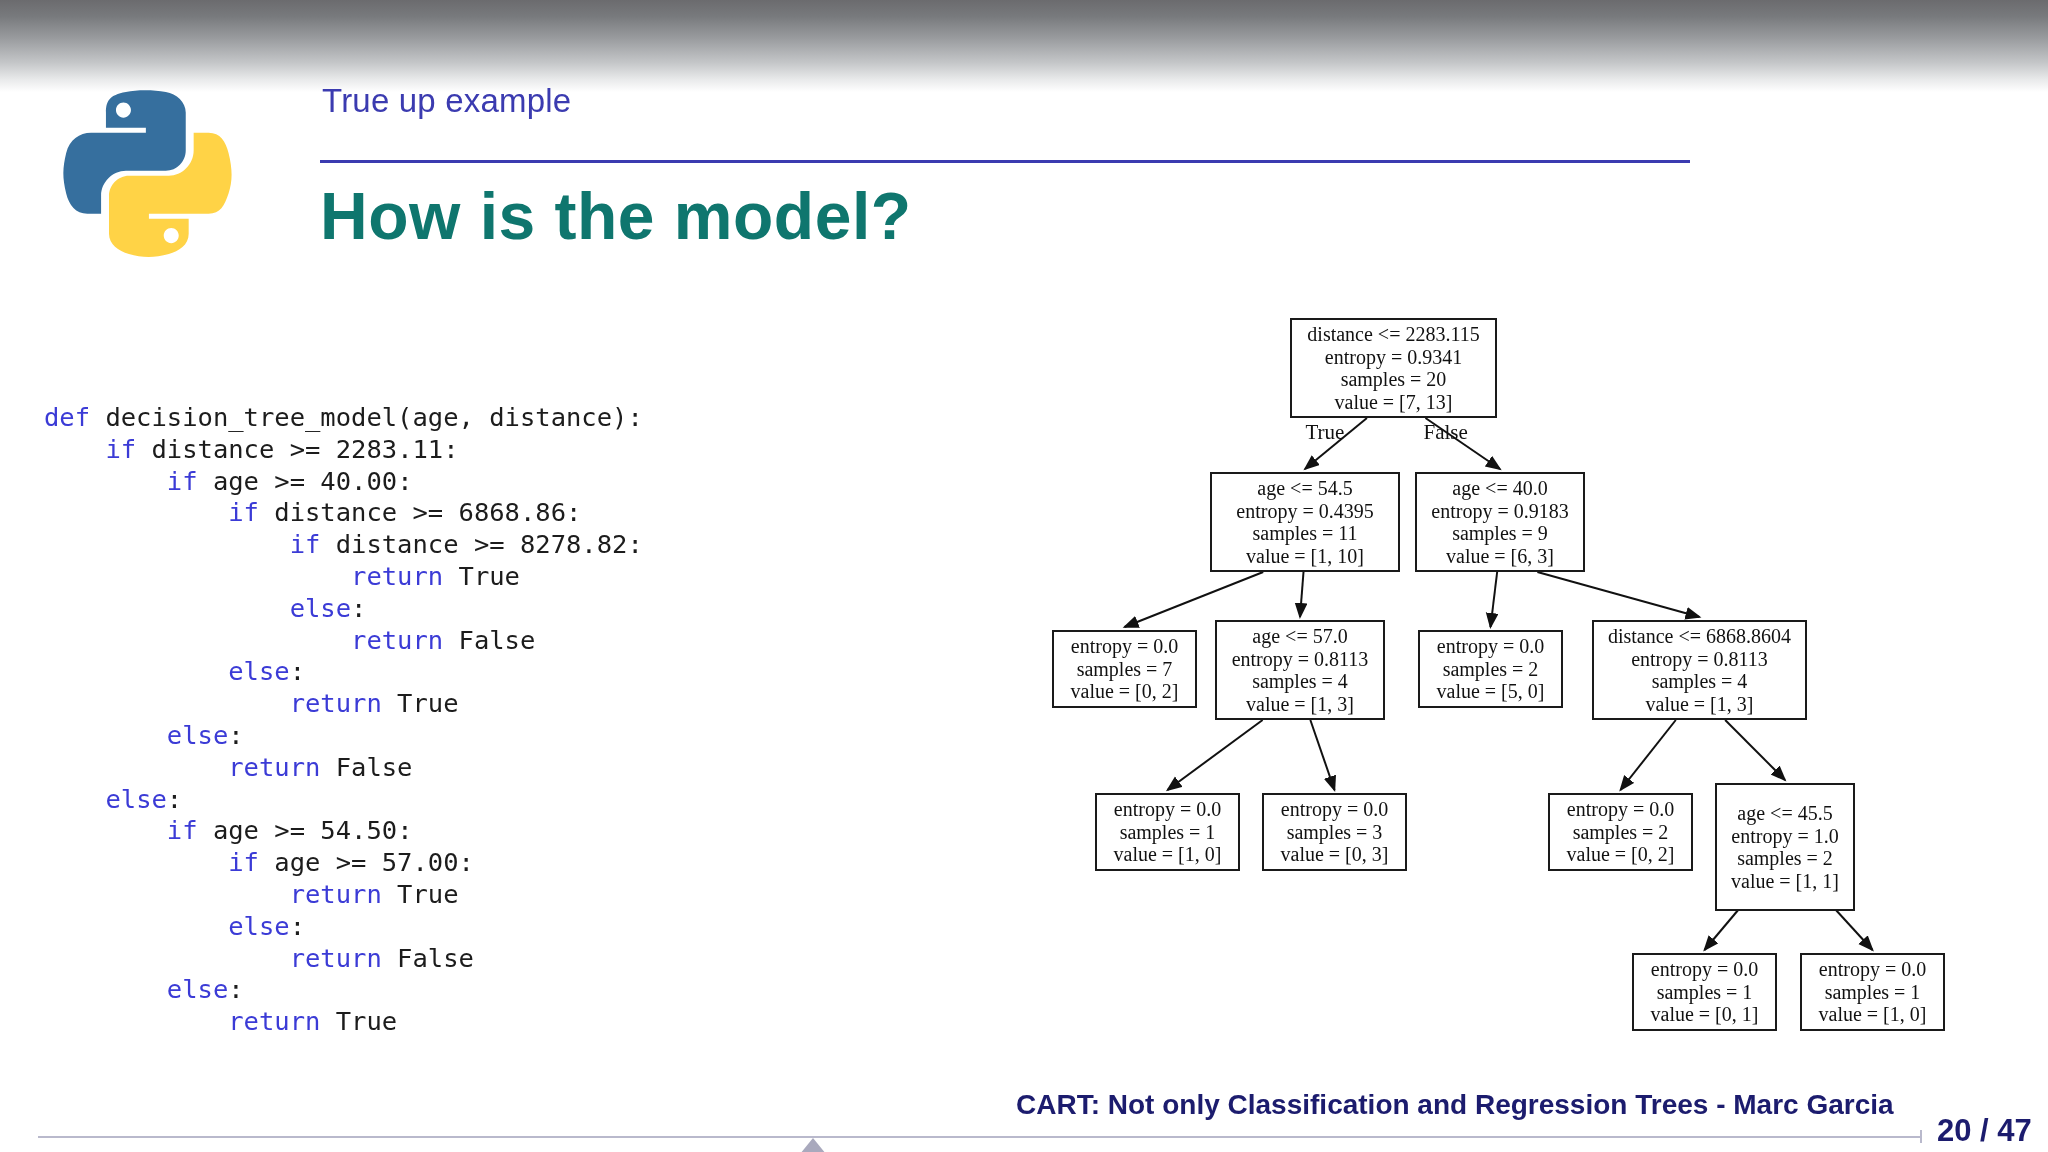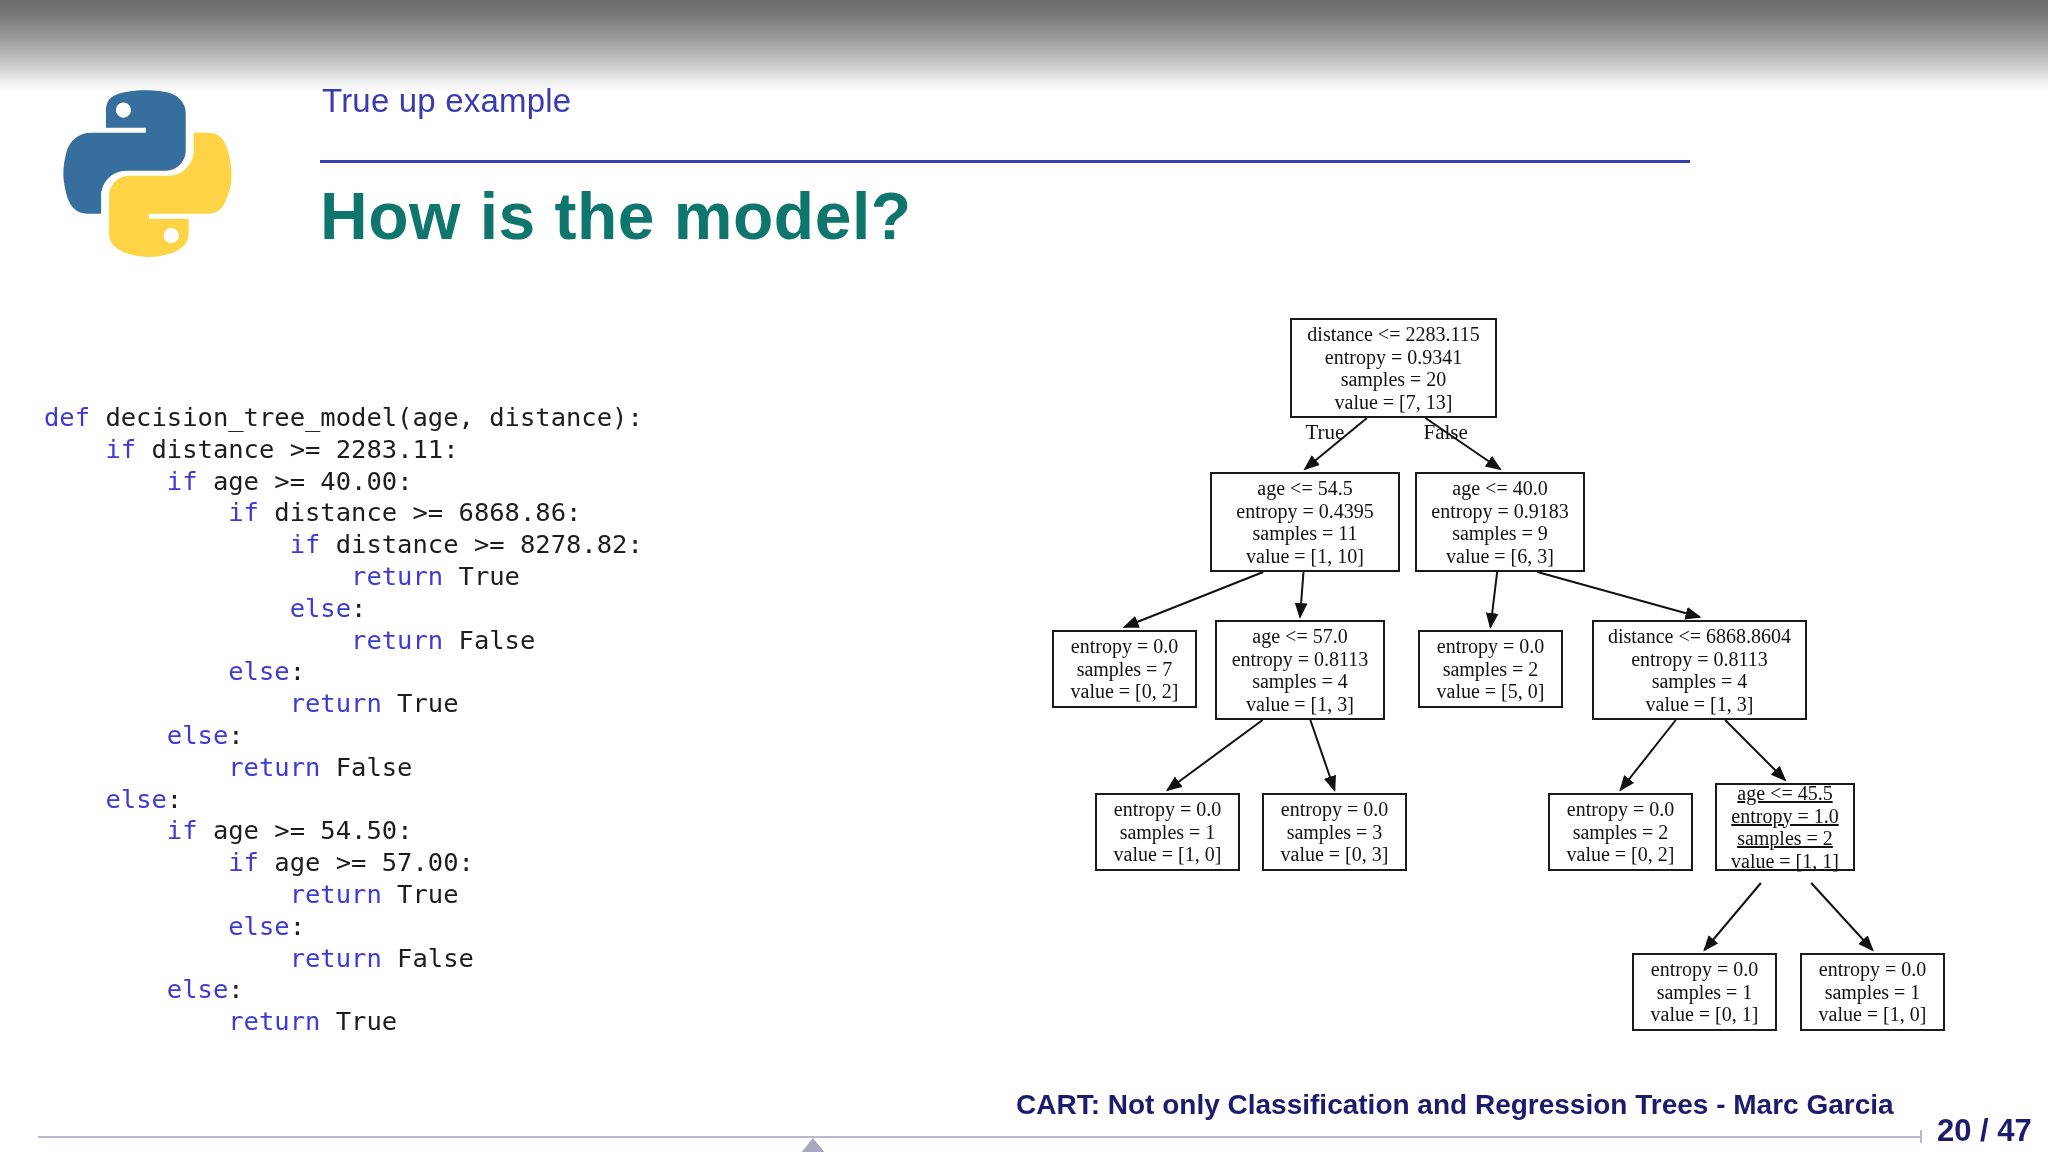--- a/index.html
+++ b/index.html
@@ -181,7 +181,7 @@
         <div>samples = 2</div>
         <div>value = [0, 2]</div>
       </div>
-      <div class="tnode" style="left: 685px; top: 483px; width: 140px; height: 88px; text-decoration: underline;">
+      <div class="tnode" style="left: 685px; top: 483px; width: 140px; height: 128px;">
         <div>age &lt;= 45.5</div>
         <div>entropy = 1.0</div>
         <div>samples = 2</div>

